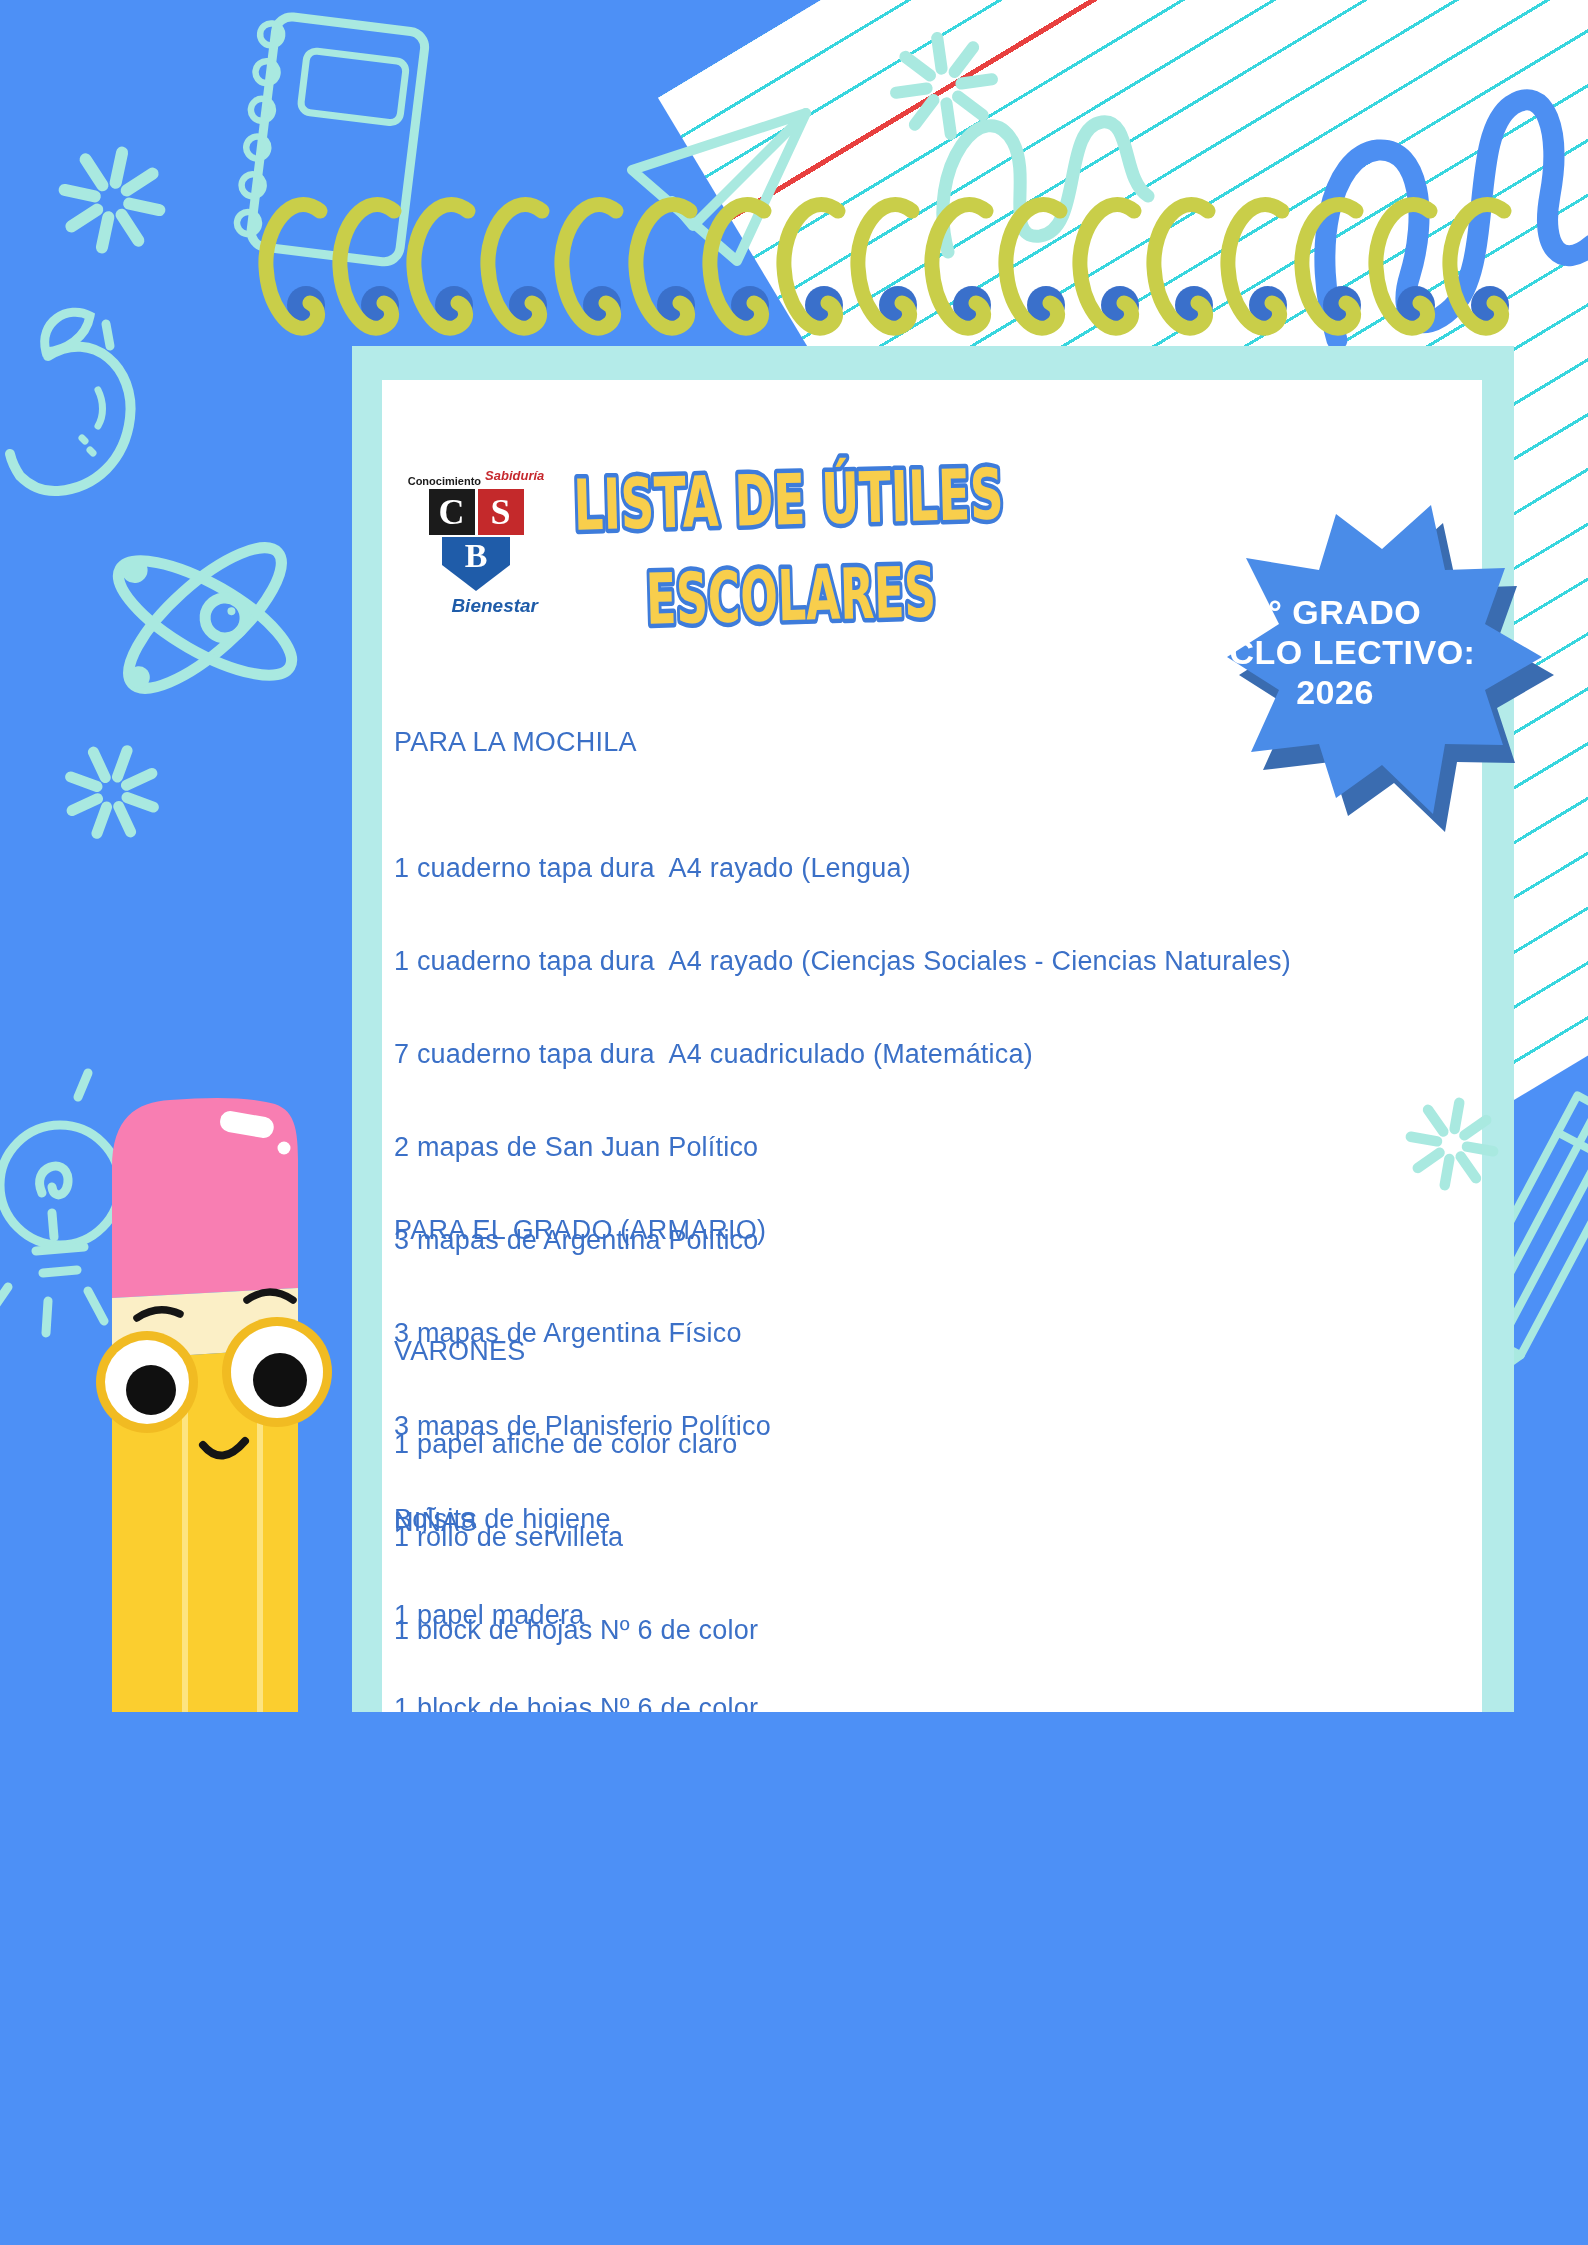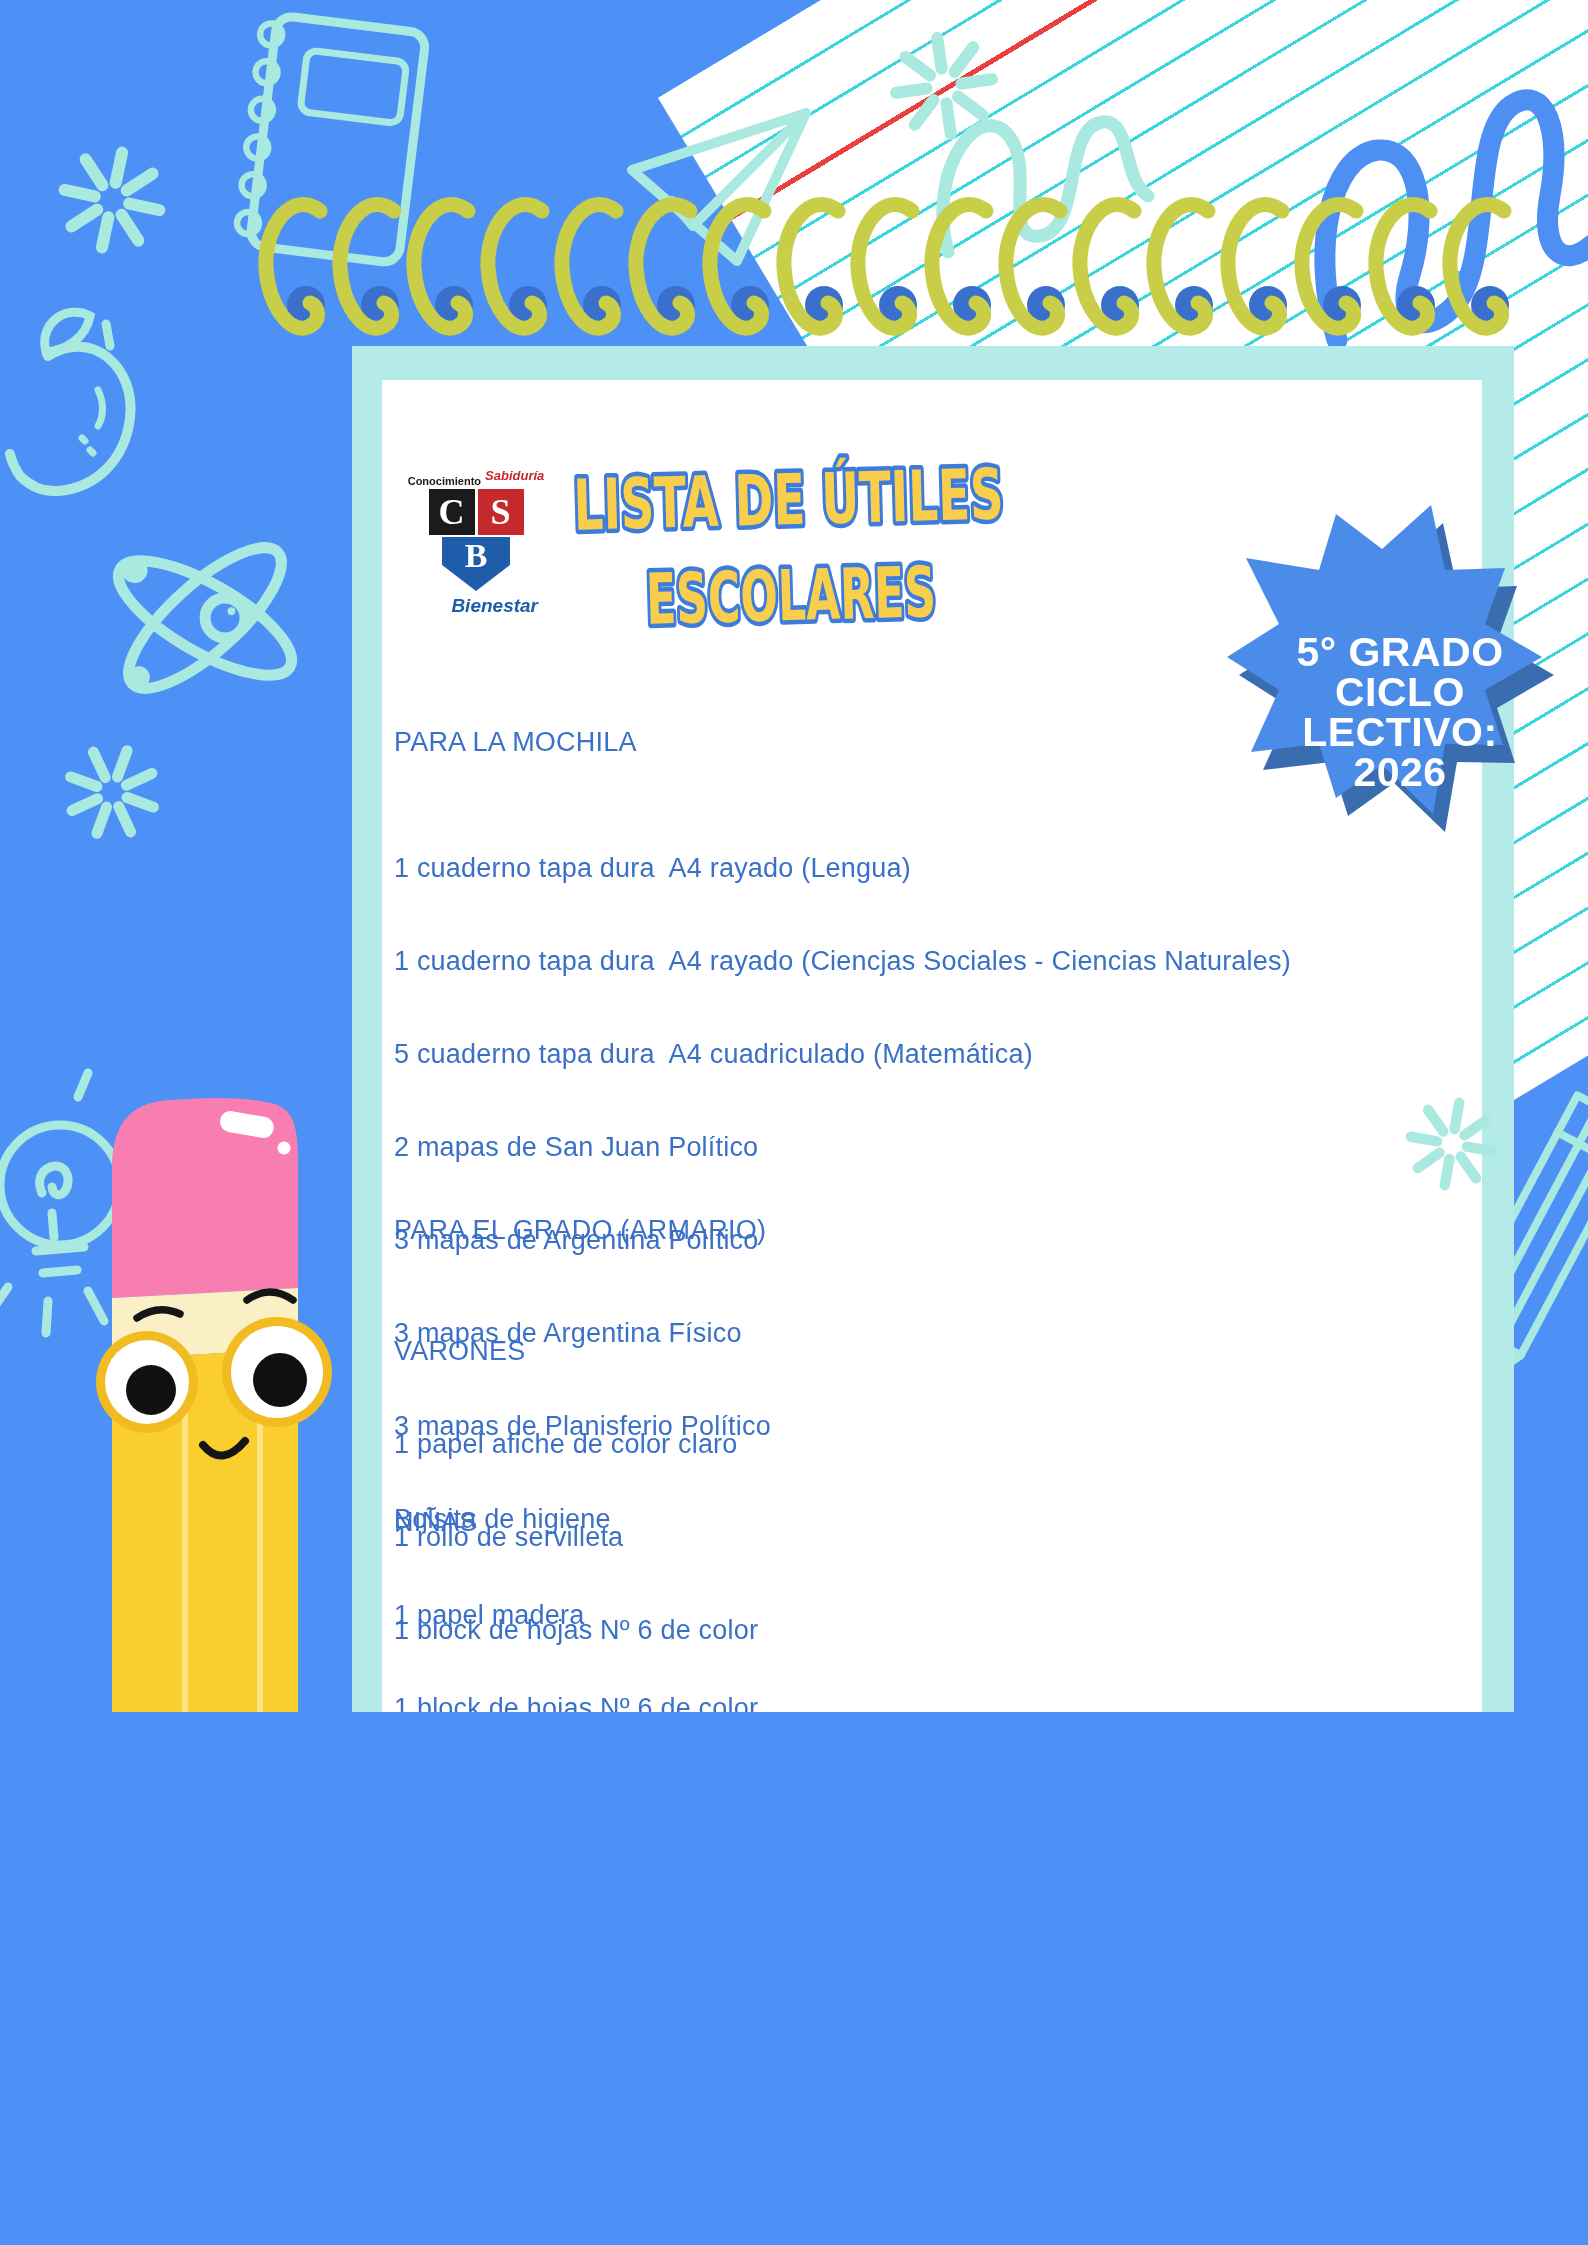--- a/index.html
+++ b/index.html
@@ -44,8 +44,8 @@
 
   
   .badge-svg{position:absolute;left:1182px;top:457px;width:400px;height:400px;z-index:5;overflow:visible;}
-  .badge-text{position:absolute;left:1250px;top:592px;width:300px;z-index:6;text-align:center;
-      color:#ffffff;font-weight:bold;font-size:41px;line-height:40px;letter-spacing:.5px;margin-top:40px;}
+  .badge-text{position:absolute;left:1185px;top:592px;width:300px;z-index:6;text-align:center;
+      color:#ffffff;font-weight:bold;font-size:34px;line-height:40px;letter-spacing:.5px;}
 
   
   .sheet-text{position:absolute;left:394px;color:#3B70C7;z-index:4;

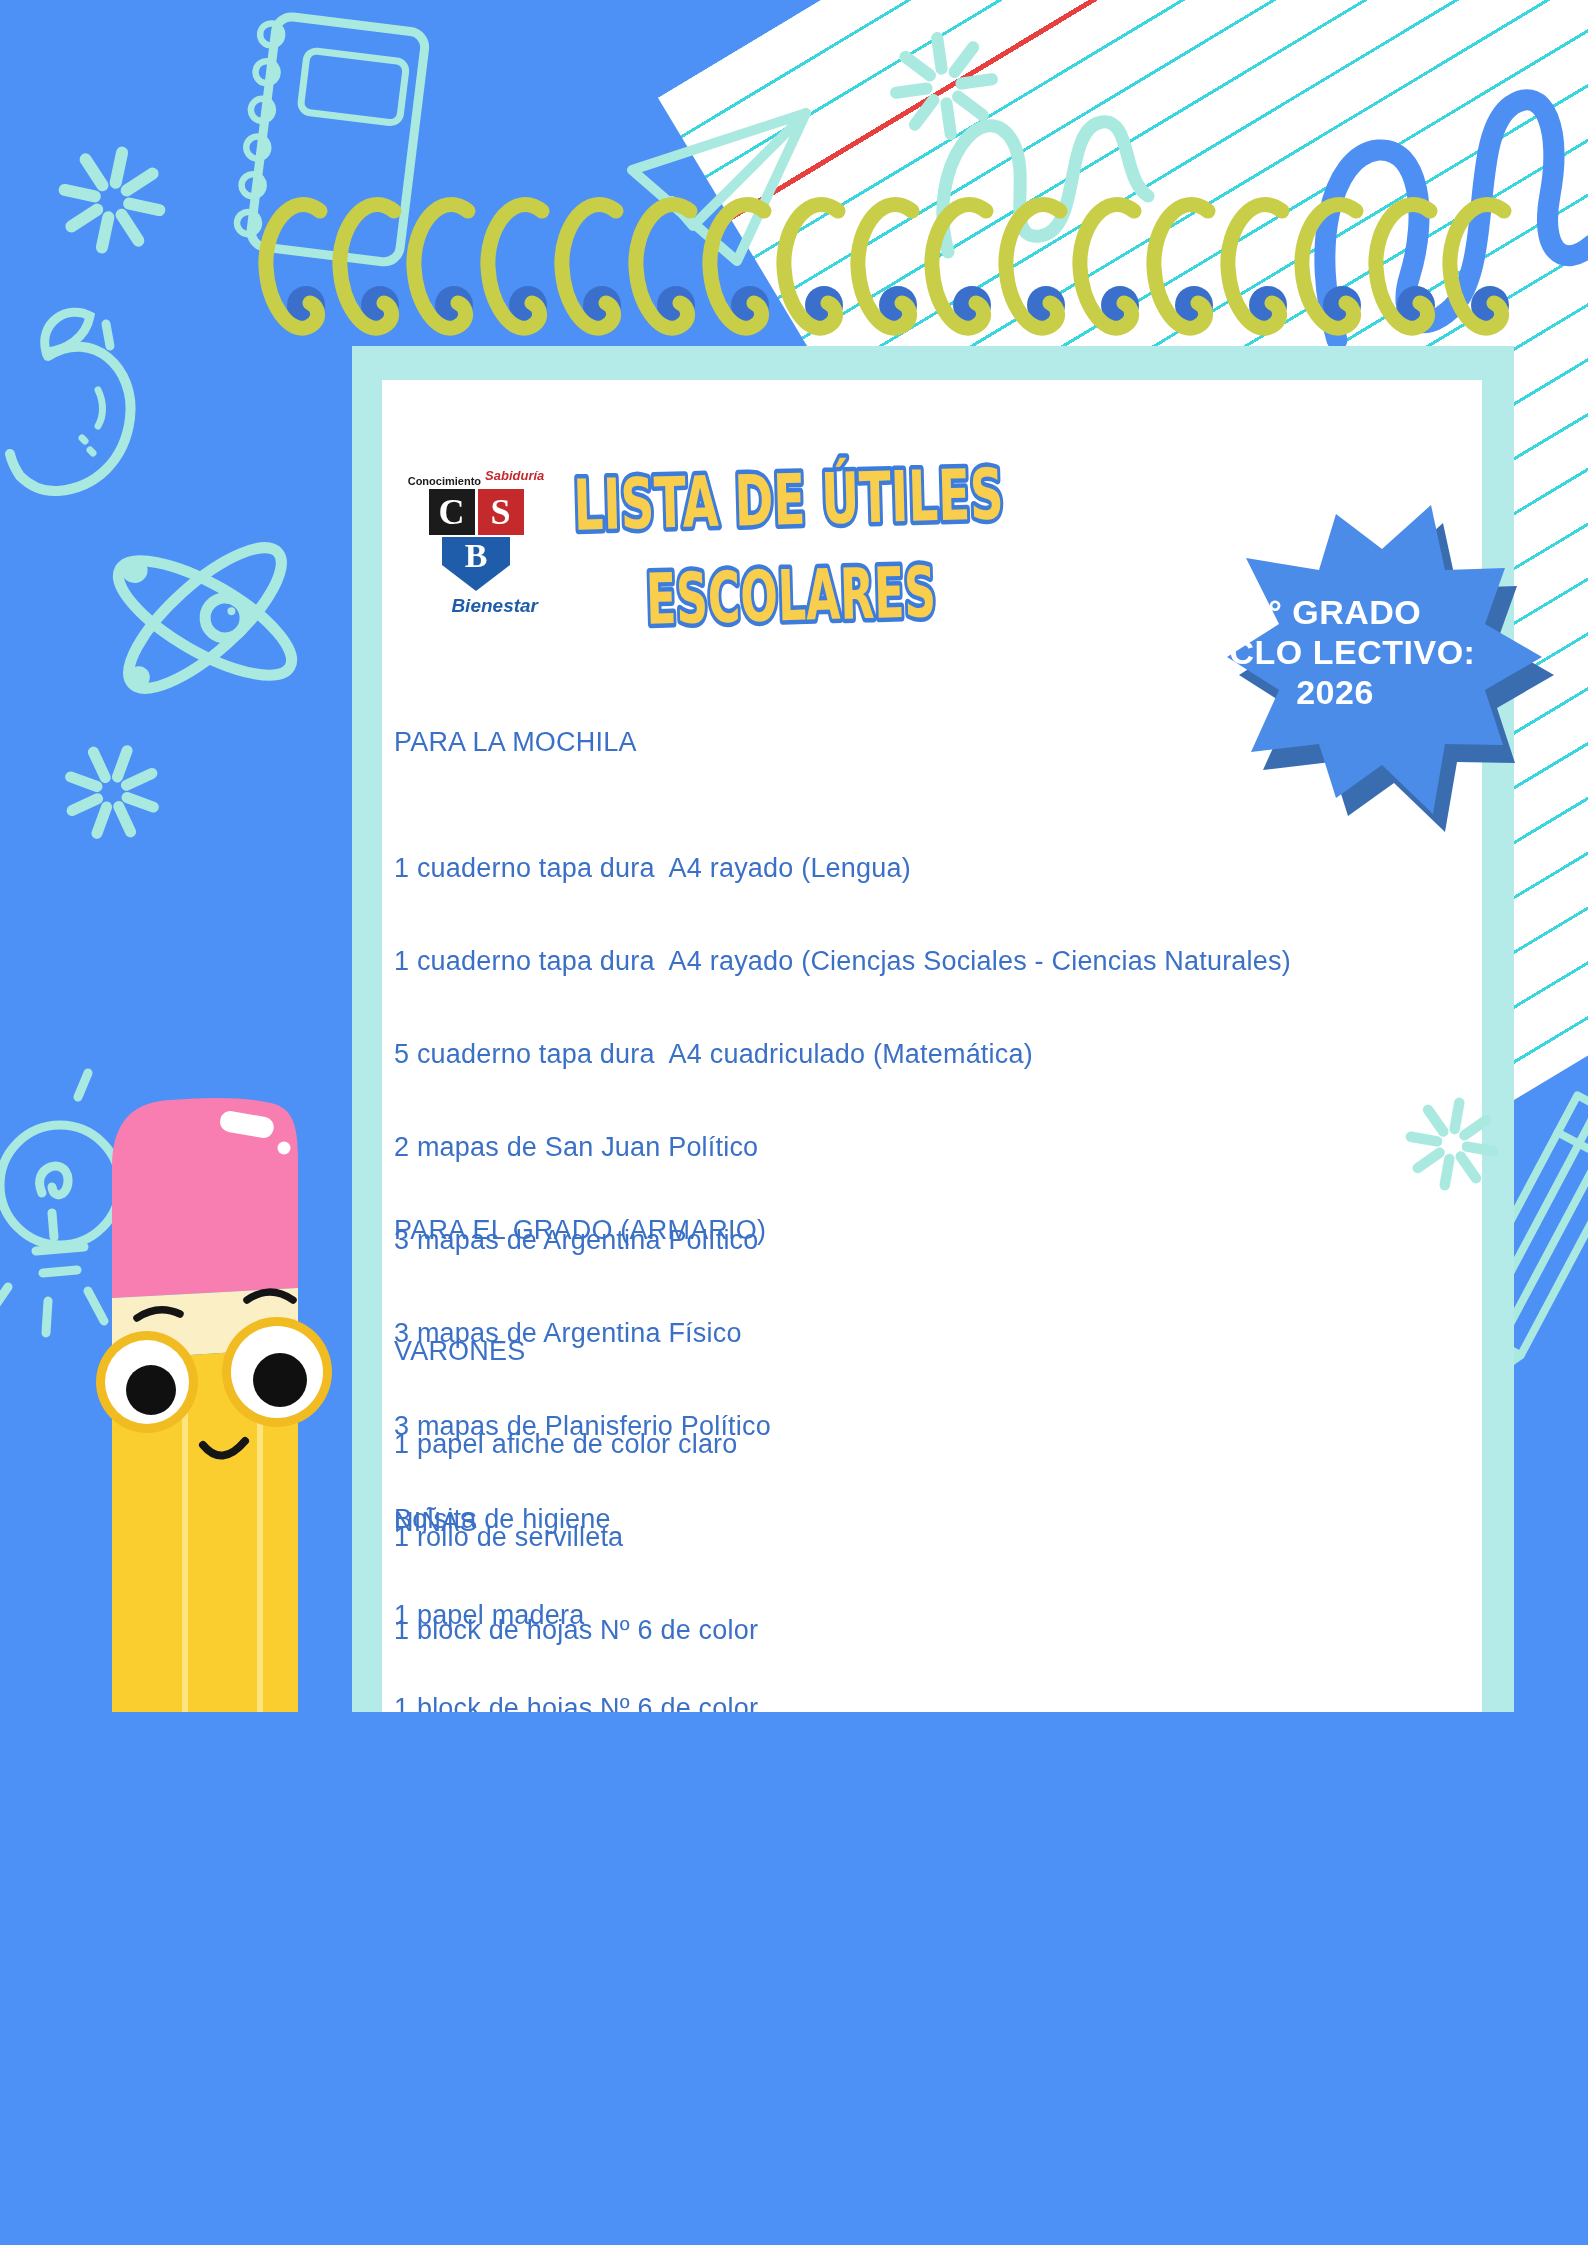--- a/index.html
+++ b/index.html
@@ -216,7 +216,7 @@
   <div class="sheet-text" style="top:791px">
     <div>1 cuaderno tapa dura  A4 rayado (Lengua)</div>
     <div>1 cuaderno tapa dura  A4 rayado (Ciencjas Sociales - Ciencias Naturales)</div>
-    <div>5 cuaderno tapa dura  A4 cuadriculado (Matemática)</div>
+    <div>7 cuaderno tapa dura  A4 cuadriculado (Matemática)</div>
     <div>2 mapas de San Juan Político</div>
     <div>3 mapas de Argentina Político</div>
     <div>3 mapas de Argentina Físico</div>

